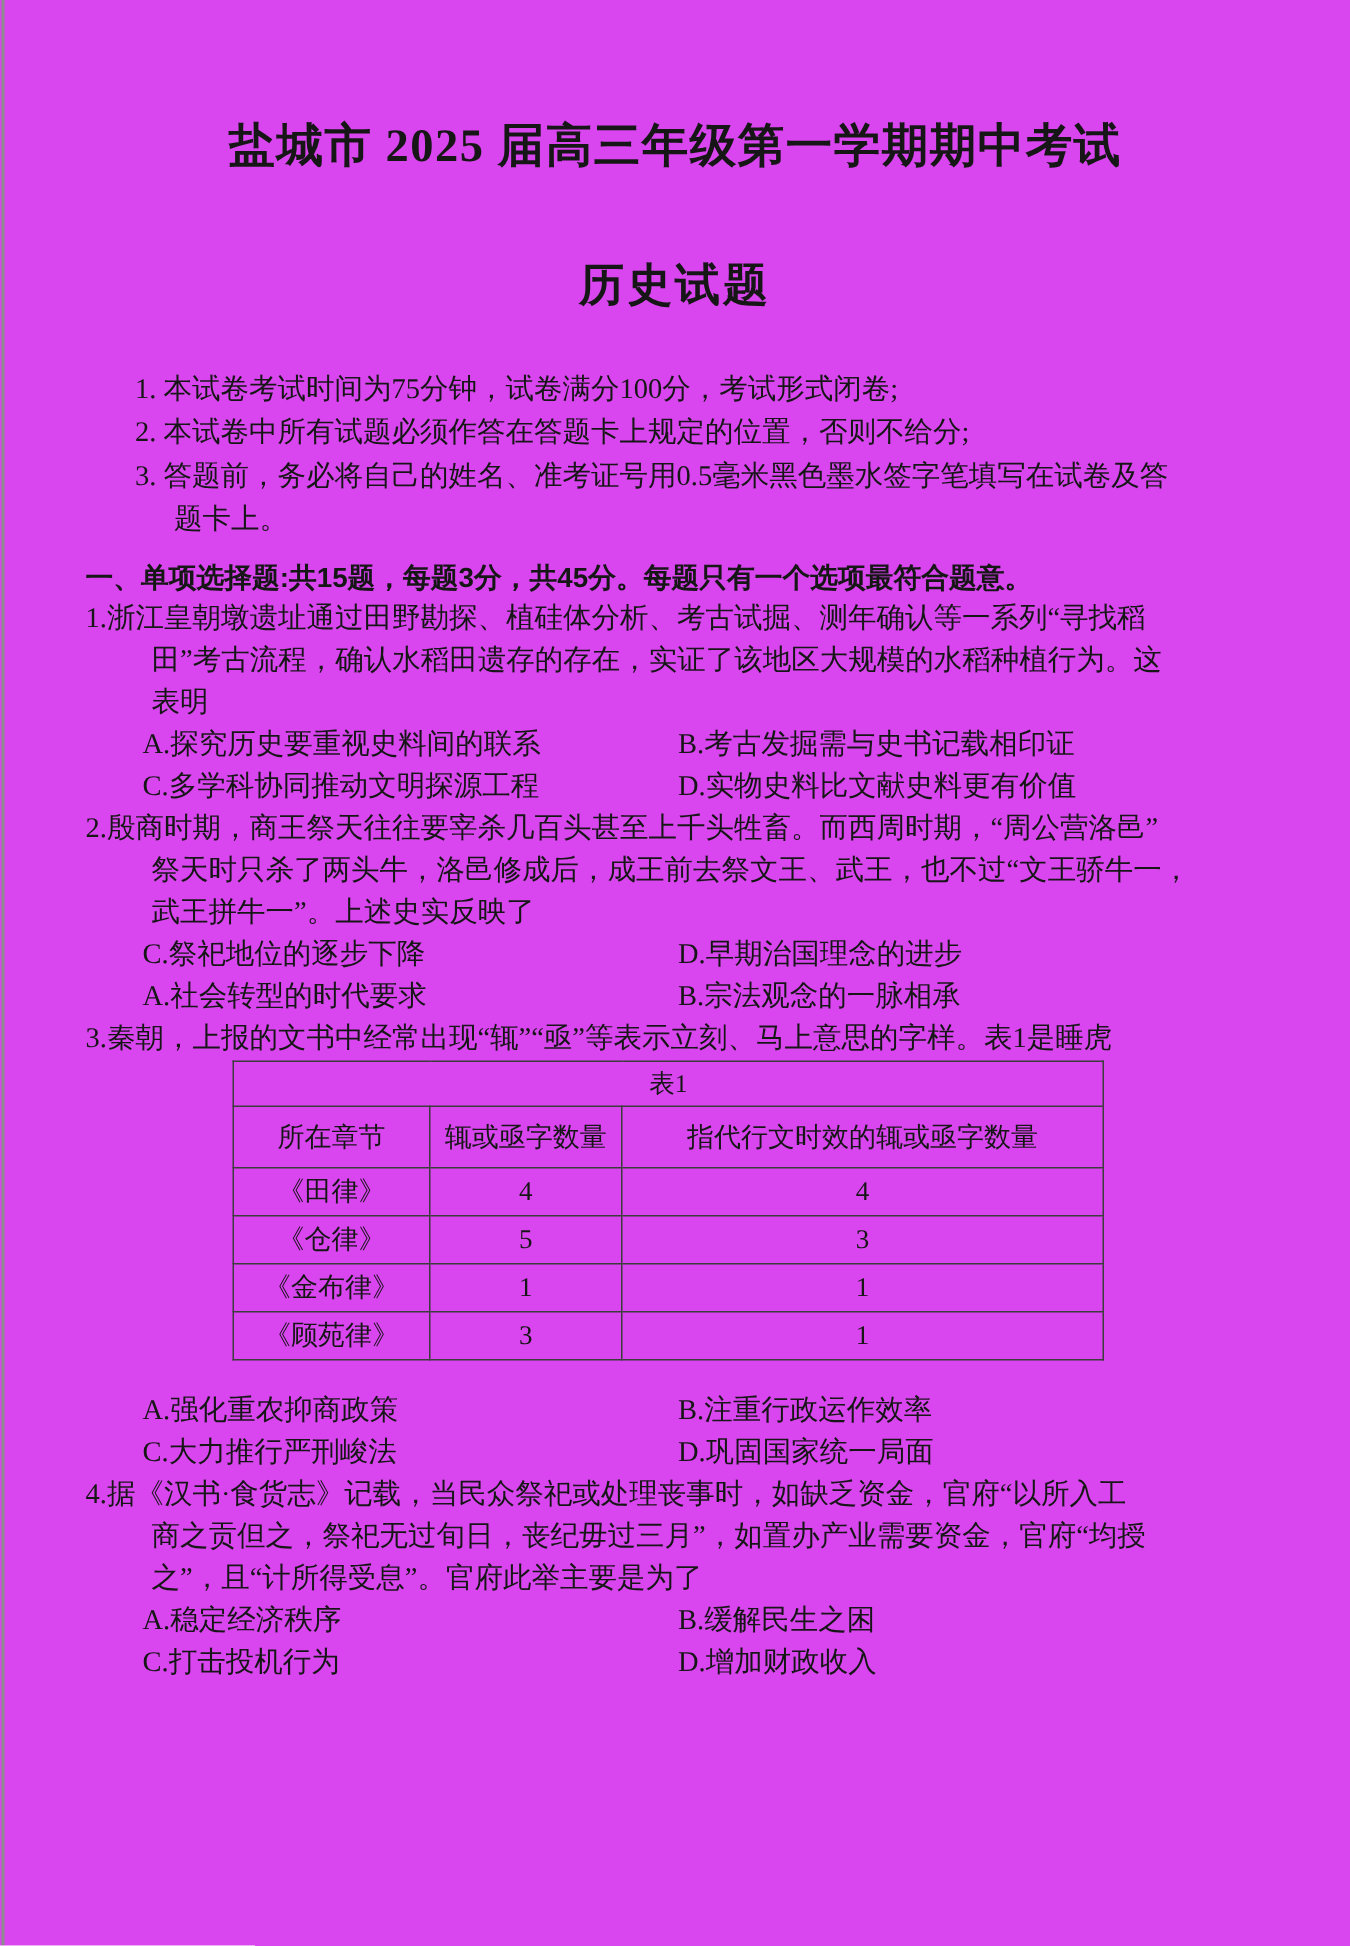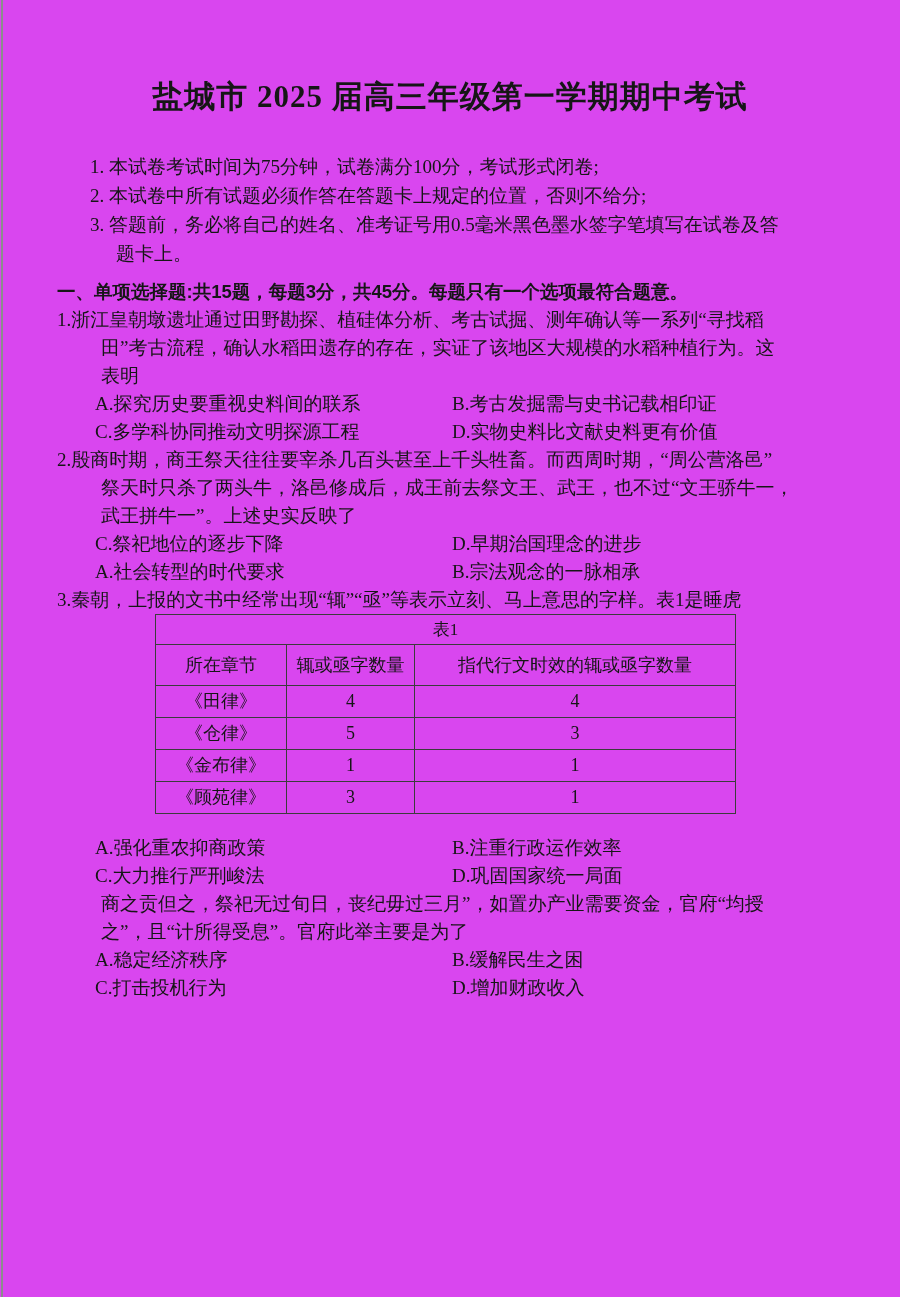--- a/index.html
+++ b/index.html
@@ -107,6 +107,7 @@
   <div class="scan-line"></div>
 
   <h1 class="title">盐城市 2025 届高三年级第一学期期中考试</h1>
+  <h2 class="subtitle">历史试题</h2>
 
   <div class="content">
 

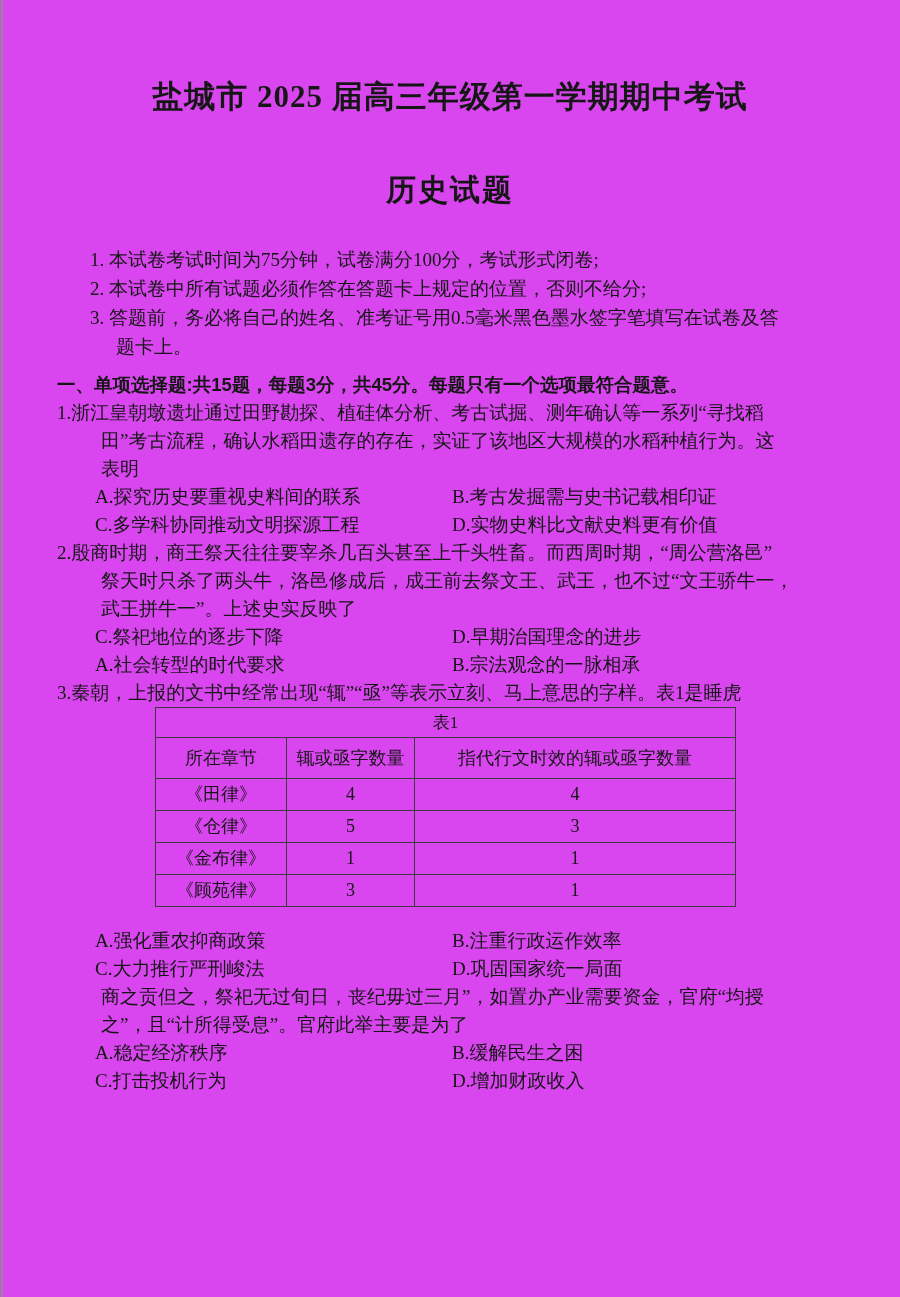--- a/index.html
+++ b/index.html
@@ -196,6 +196,7 @@
     </div>
 
     <div class="question">
+      <div class="q-line">4.据《汉书·食货志》记载，当民众祭祀或处理丧事时，如缺乏资金，官府“以所入工</div>
       <div class="q-line cont">商之贡但之，祭祀无过旬日，丧纪毋过三月”，如置办产业需要资金，官府“均授</div>
       <div class="q-line cont">之”，且“计所得受息”。官府此举主要是为了</div>
       <div class="opt-row">

